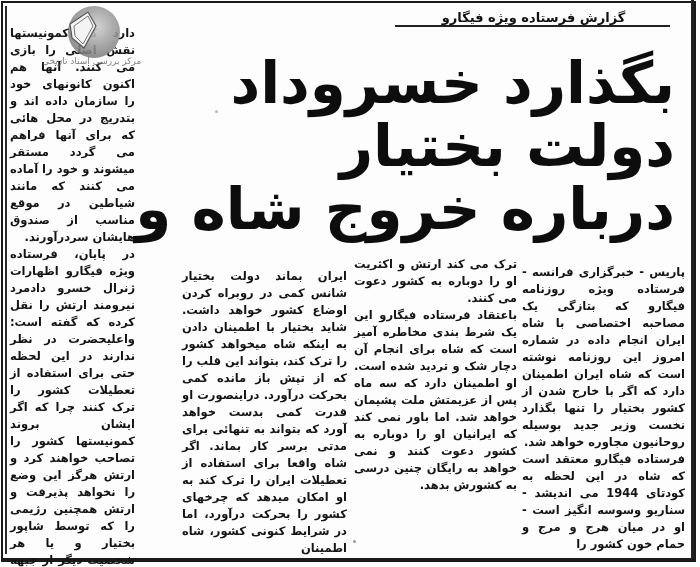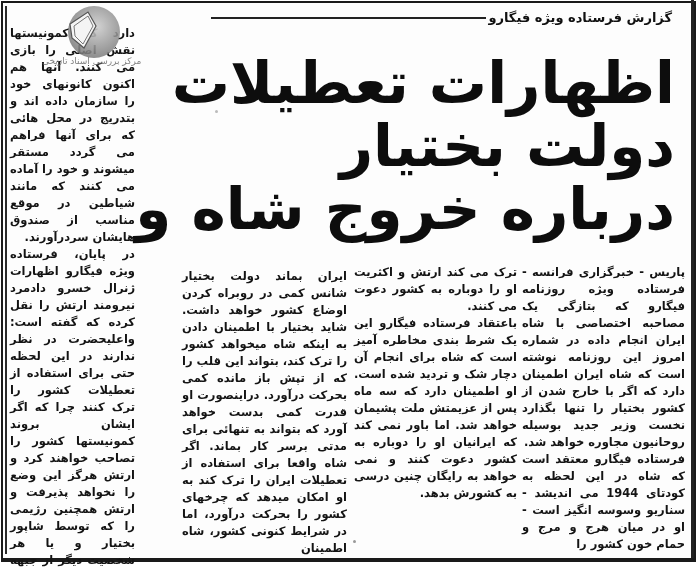--- a/index.html
+++ b/index.html
@@ -45,7 +45,7 @@
     direction: rtl;
     font-weight: bold; font-size: 13px;
     color: #111;
-    display: flex; align-items: center;
+    display: flex; align-items: center; flex-direction: column;
   }
   .kicker-rule {
     display: inline-block; width: 275px; height: 2px; background: #222;

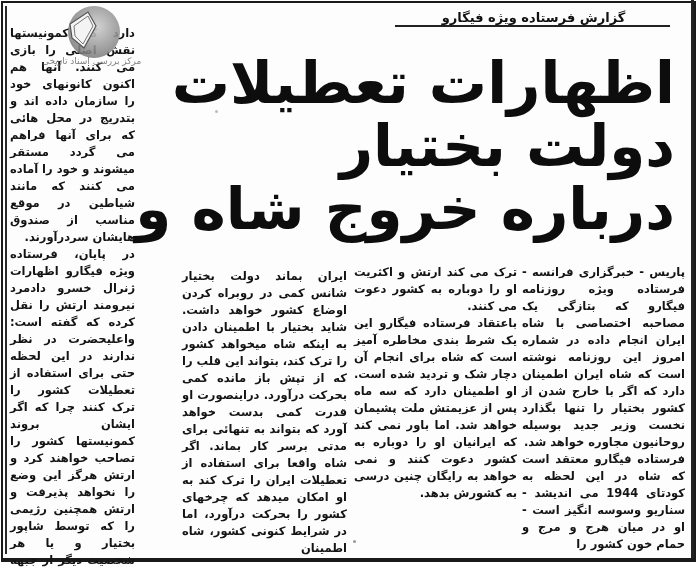--- a/index.html
+++ b/index.html
@@ -86,7 +86,7 @@
 </div>
 
 <div class="headline">
-  <div>اظهارات تعطیلات</div>
+  <div>بگذارد خسروداد</div>
   <div>دولت بختیار</div>
   <div>درباره خروج شاه و</div>
 </div>

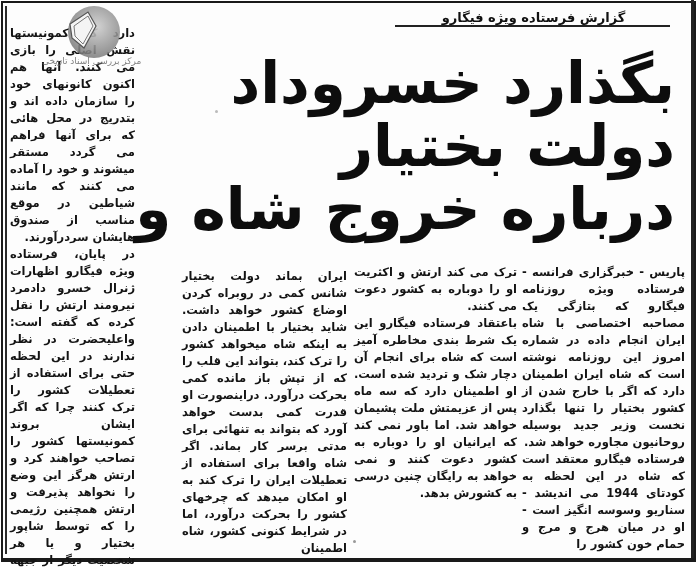--- a/index.html
+++ b/index.html
@@ -38,7 +38,7 @@
   .col .gap { height: 14px; }
   #col-left { left: 10px; top: 25px; width: 125px; }
   #col-1 { right: 15px; top: 264px; width: 163px; }
-  #col-2 { right: 183px; top: 264px; width: 163px; }
+  #col-2 { right: 183px; top: 256px; width: 163px; }
   #col-3 { right: 353px; top: 268px; width: 165px; }
   .kicker {
     position: absolute; right: 28px; top: 10px;

